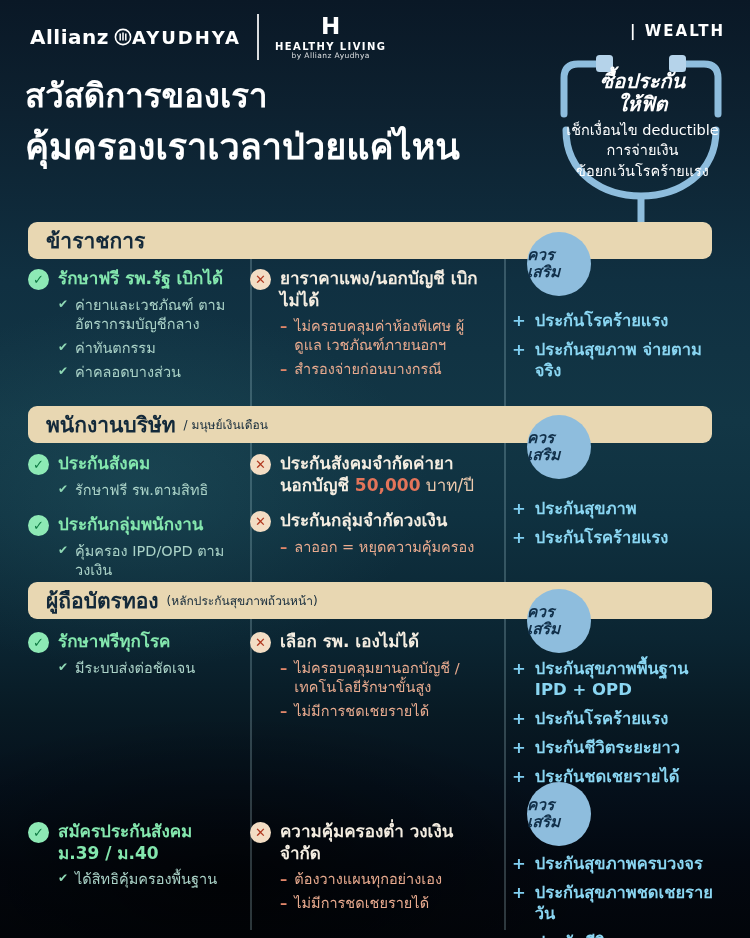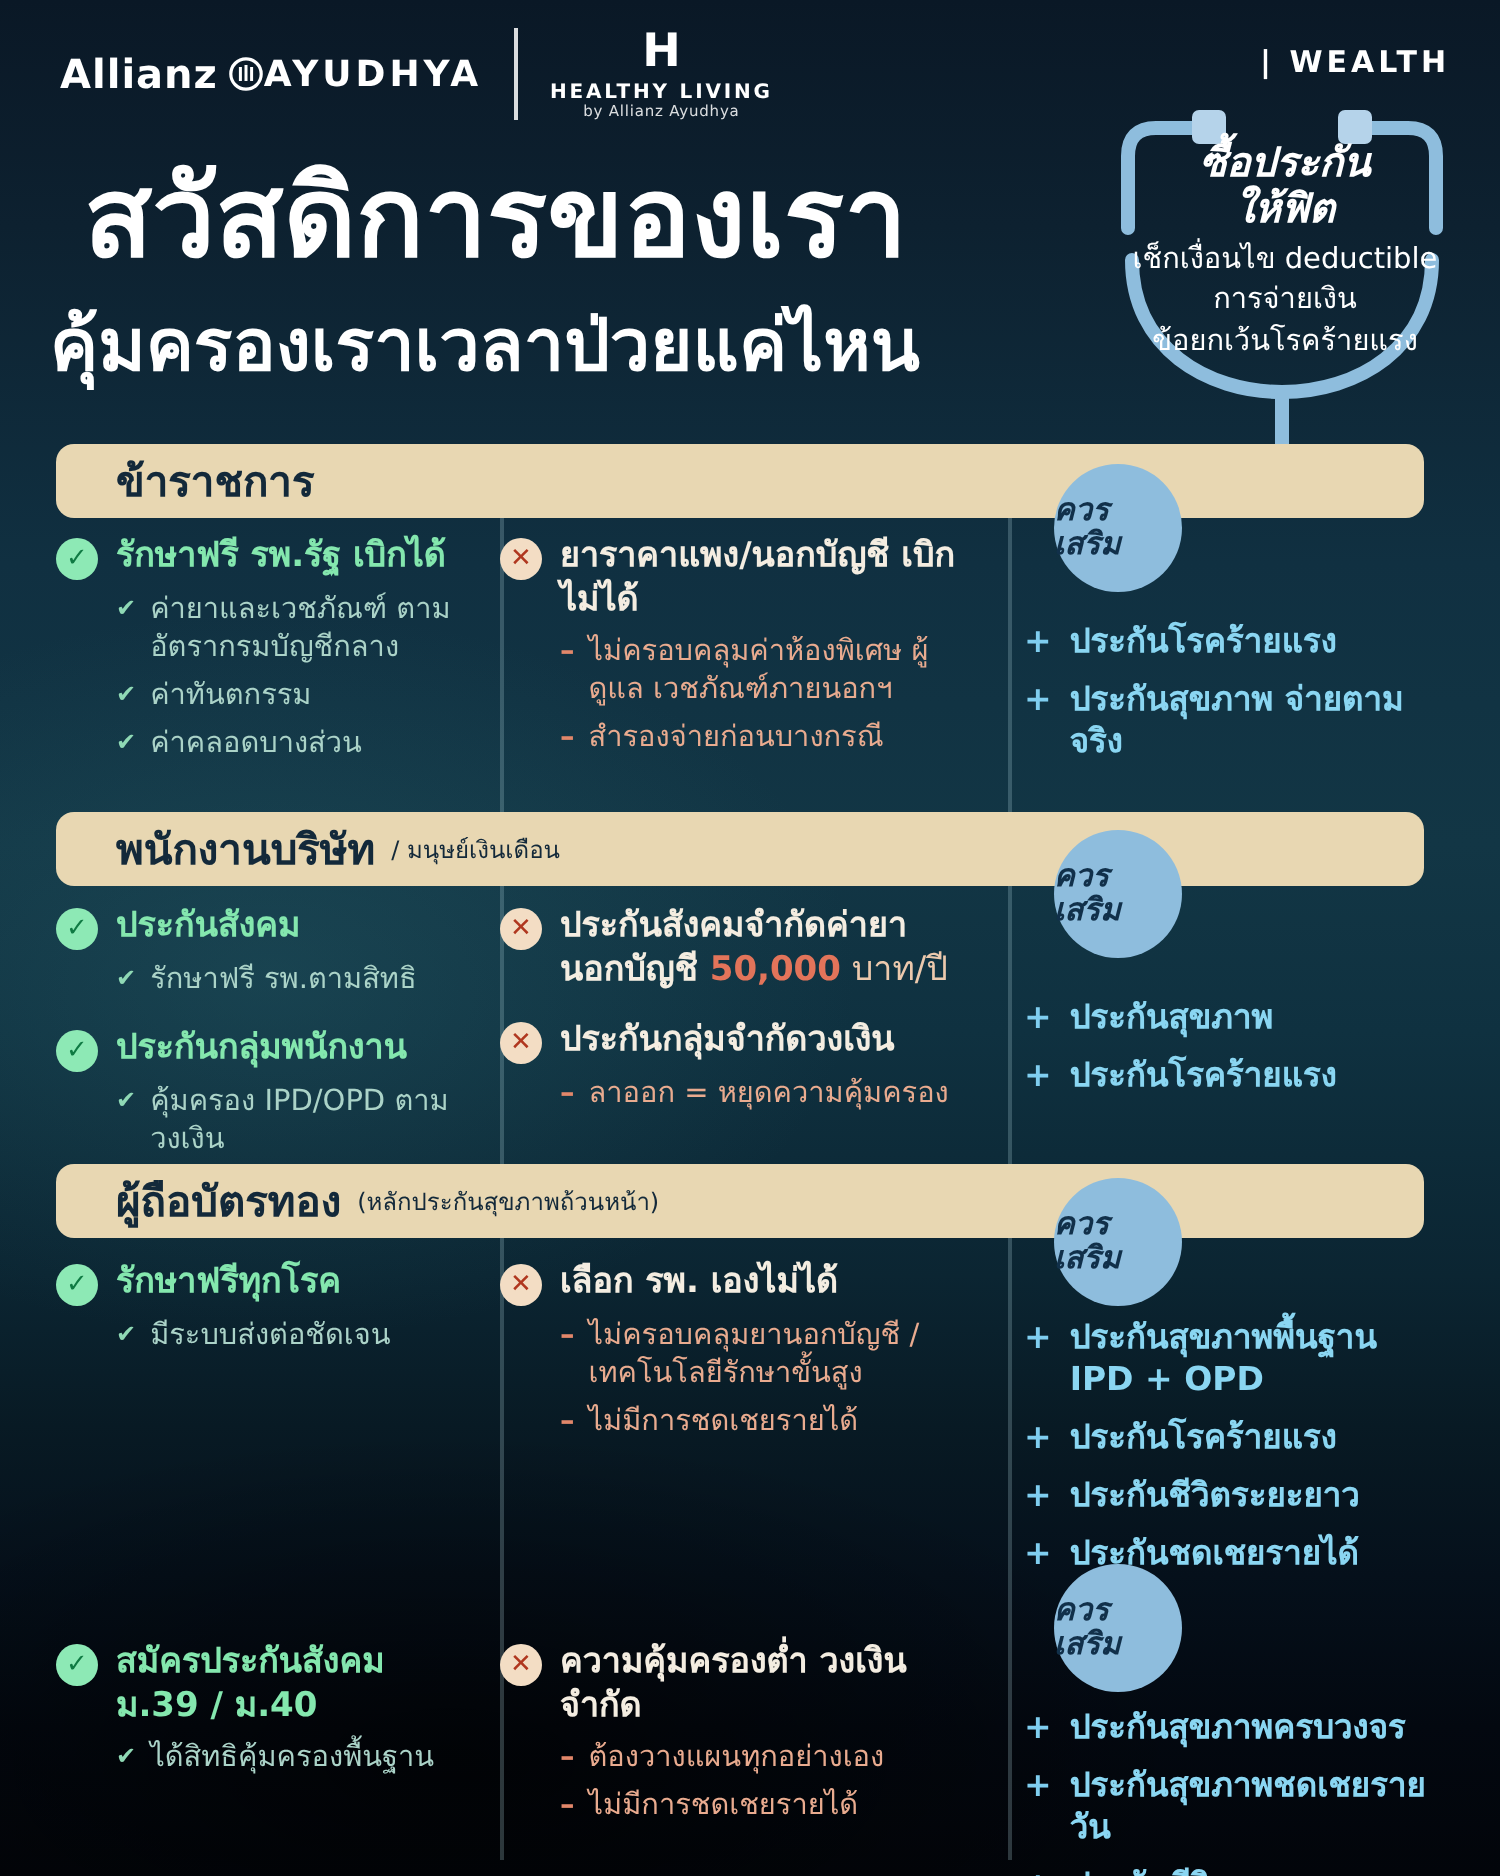--- a/index.html
+++ b/index.html
@@ -29,7 +29,7 @@
 
   
   .title-block { position:absolute; left:25px; top:76px; color:#fff; }
-  .title-1 { font-weight:bold; font-size:56px; line-height:1.2;margin-left:17px; }
+  .title-1 { font-weight:bold; font-size:33px; line-height:1.2; }
   .title-2 { font-weight:bold; font-size:36px; line-height:1.25; margin-top:8px; }
 
   

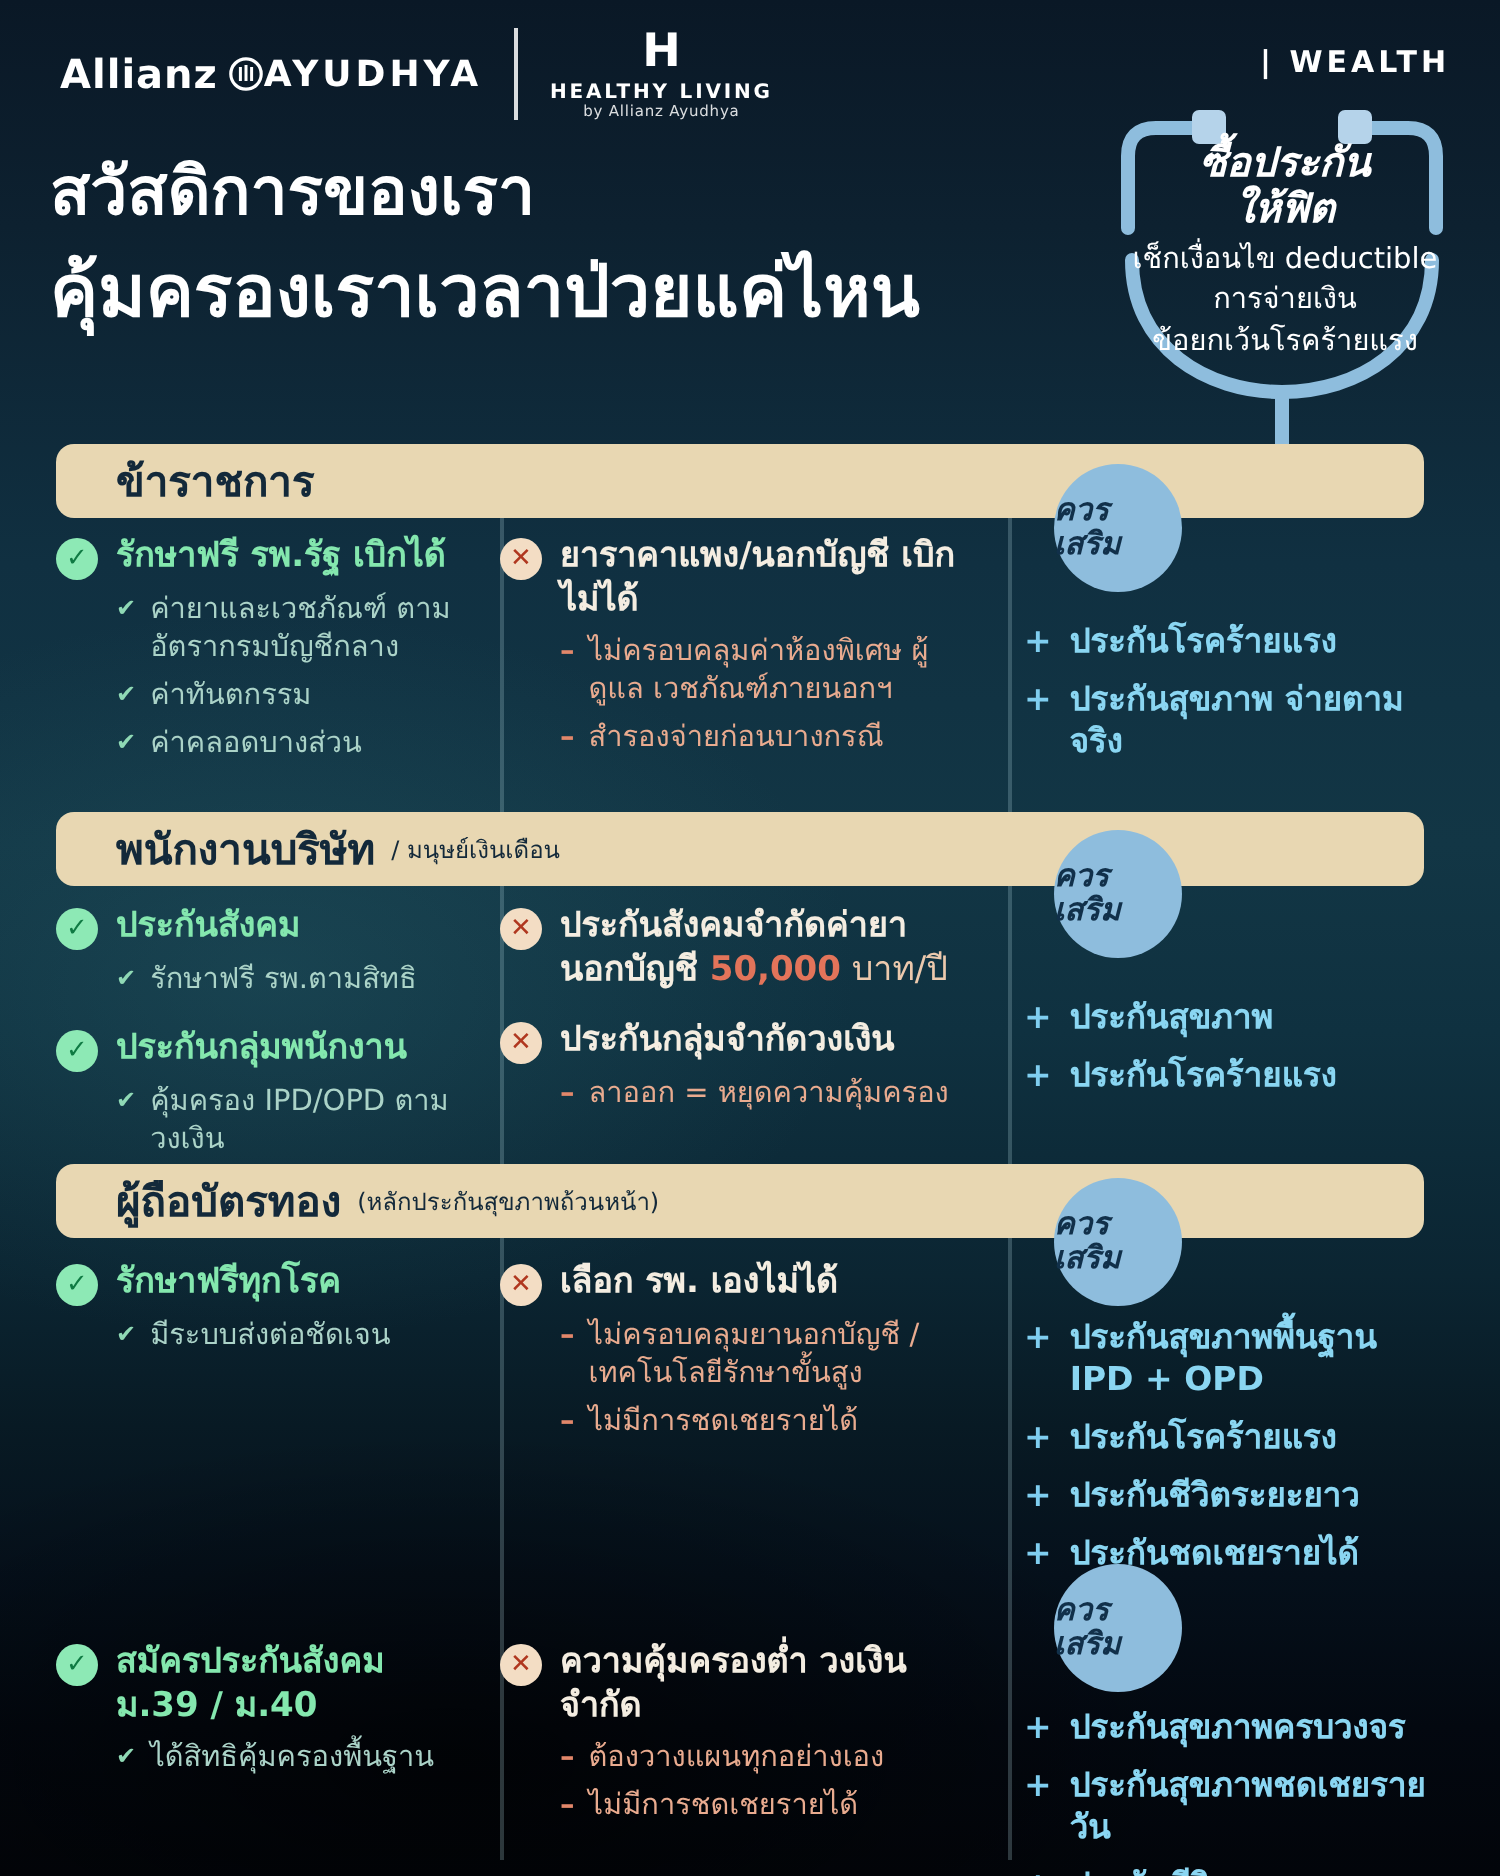--- a/index.html
+++ b/index.html
@@ -44,7 +44,7 @@
 
   
   .sec-head { position:absolute; left:28px; width:684px; height:37px; background:#e8d7b2; border-radius:9px;
-              display:flex; align-items:center; padding:0 30px; color:#13293a; z-index:2; }
+              display:flex; align-items:center; padding:0 18px; color:#13293a; z-index:2; }
   .sec-head .b { font-weight:bold; font-size:21px; white-space:nowrap; }
   .sec-head .r { font-size:12px; margin-left:8px; white-space:nowrap; }
   .badge { position:absolute; left:527px; width:64px; height:64px; background:#8ebddd; border-radius:50%; z-index:3;

